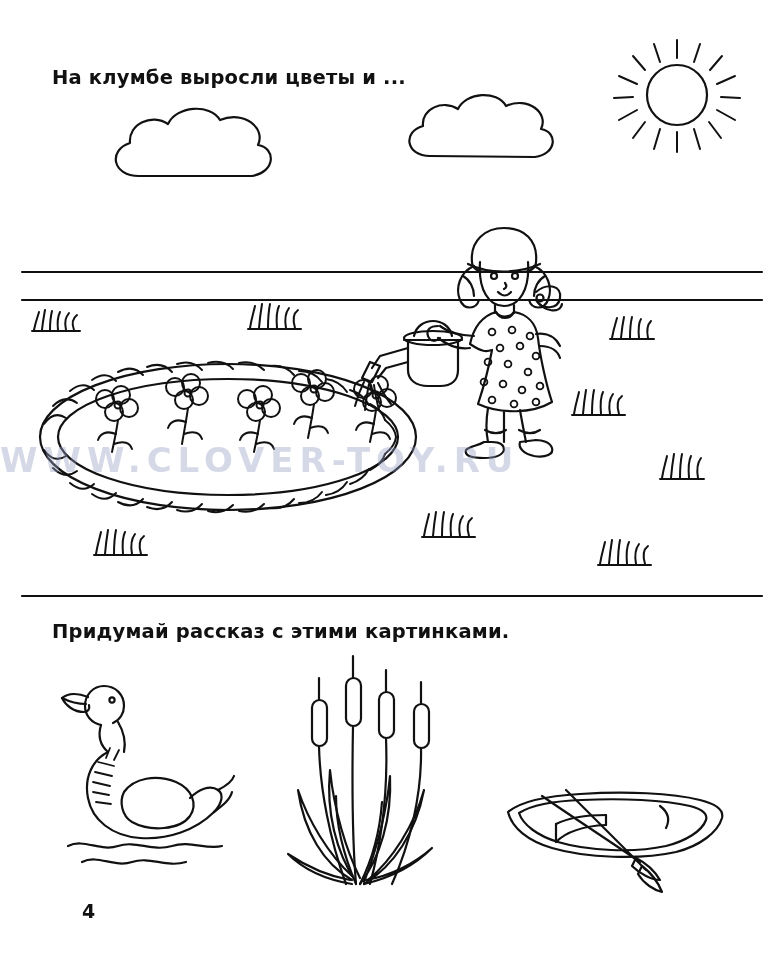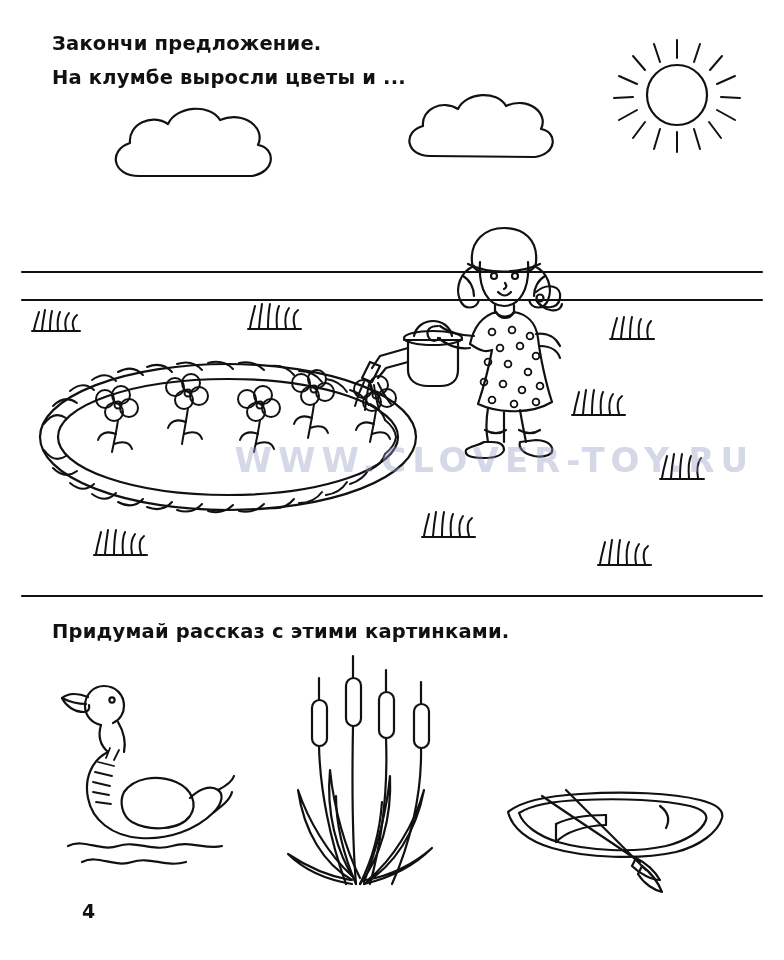--- a/index.html
+++ b/index.html
@@ -75,7 +75,6 @@
 
 <div class="page">
 
-  <div class="task-text" id="task1-line1">Закончи предложение.</div>
   <div class="task-text" id="task2-line1">Придумай рассказ с этими картинками.</div>
   <div class="task-text" id="task1-line2">На клумбе выросли цветы и ...</div>
   <div class="page-number">4</div>

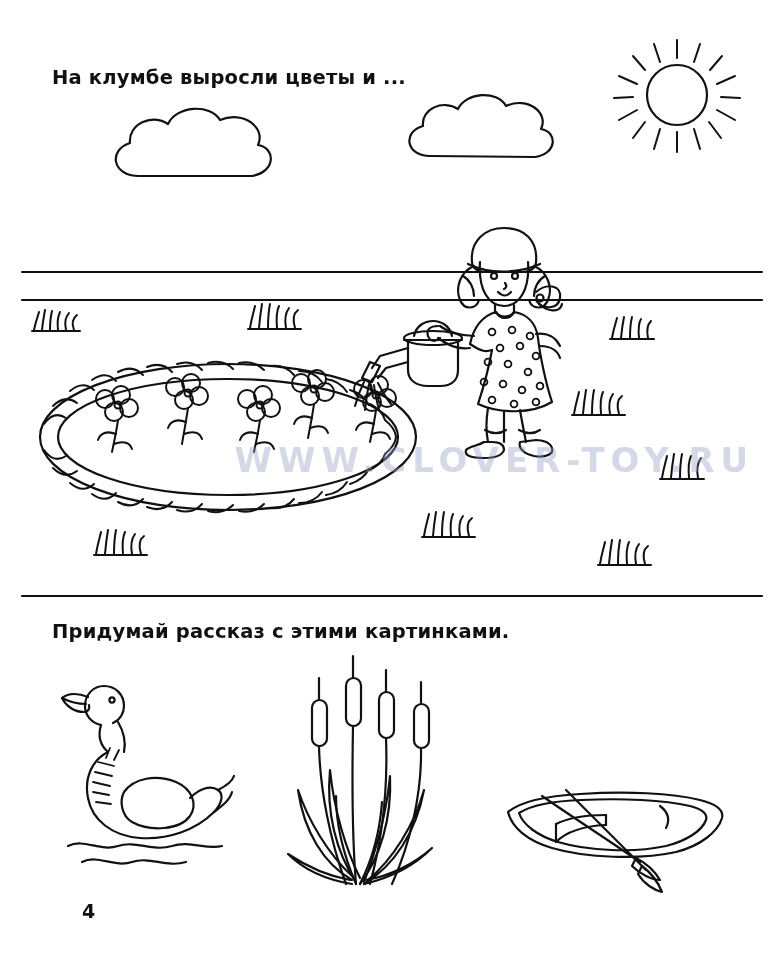--- a/index.html
+++ b/index.html
@@ -60,7 +60,7 @@
     left: 0;
     top: 440px;
     width: 754px;
-    text-align: right;
+    text-align: left;
     font-family: "DejaVu Sans", sans-serif;
     font-size: 34px;
     font-weight: 700;

